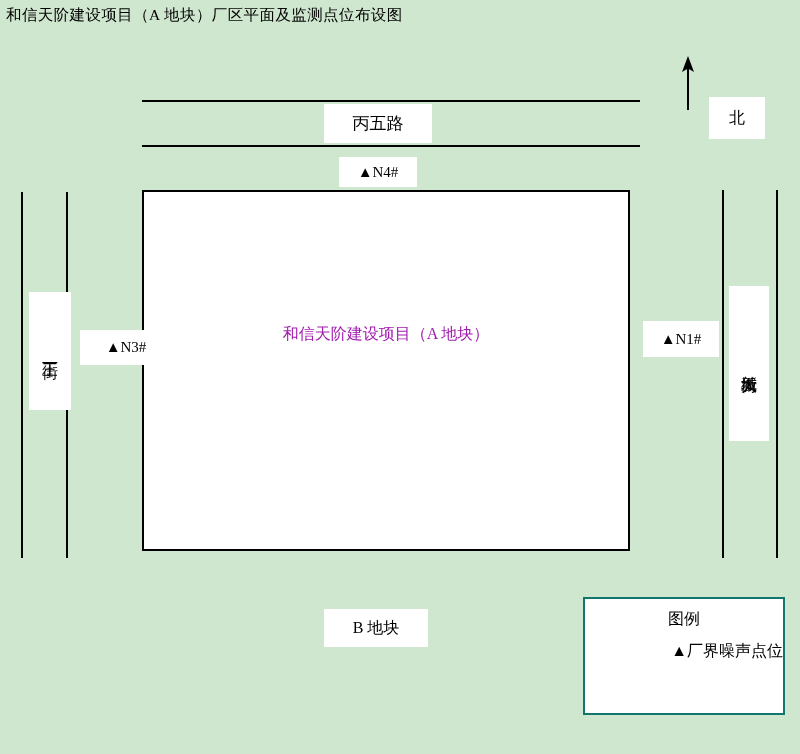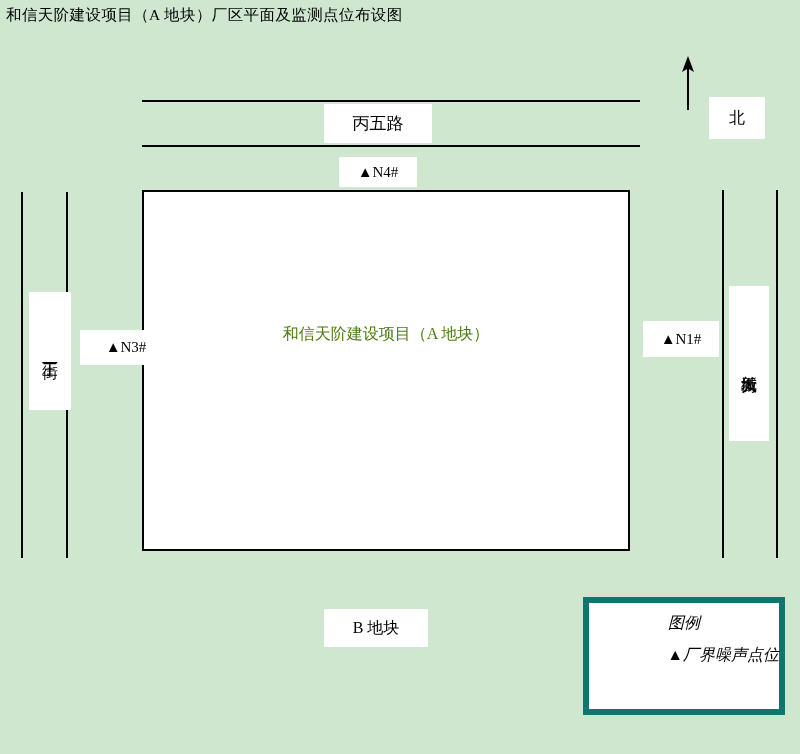--- a/index.html
+++ b/index.html
@@ -65,7 +65,7 @@
     top: 132px;
     text-align: center;
     font-size: 16px;
-    color: #4d7c0f;
+    color: #a21caf;
     white-space: nowrap;
   }
 

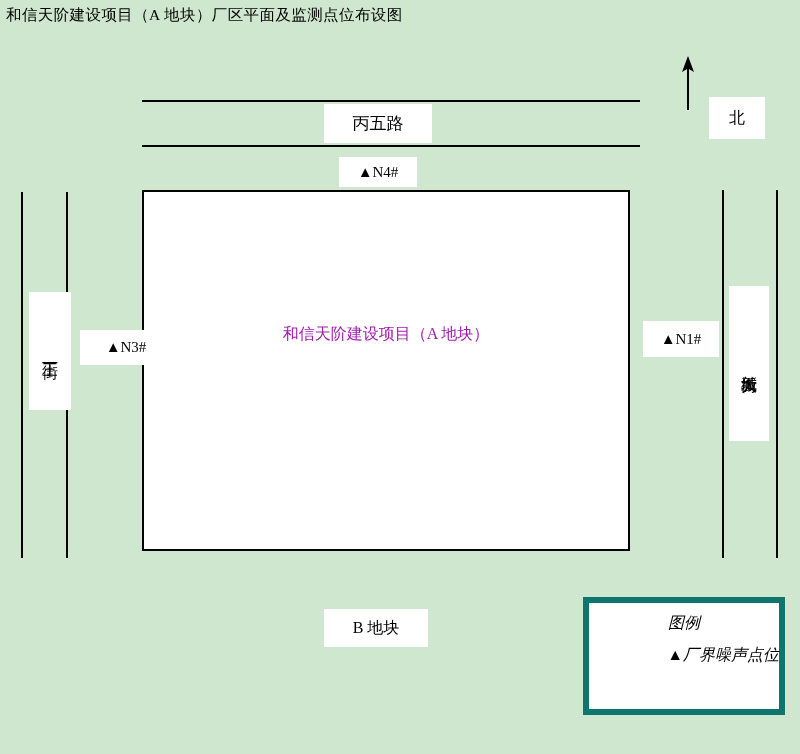--- a/index.html
+++ b/index.html
@@ -154,9 +154,8 @@
     width: 202px;
     height: 118px;
     background: #ffffff;
-    border: 6px solid #0f766e;
+    border: 2px solid #0f766e;
     box-sizing: border-box;
-    font-style: italic;
   }
   .legend-title {
     position: absolute;

